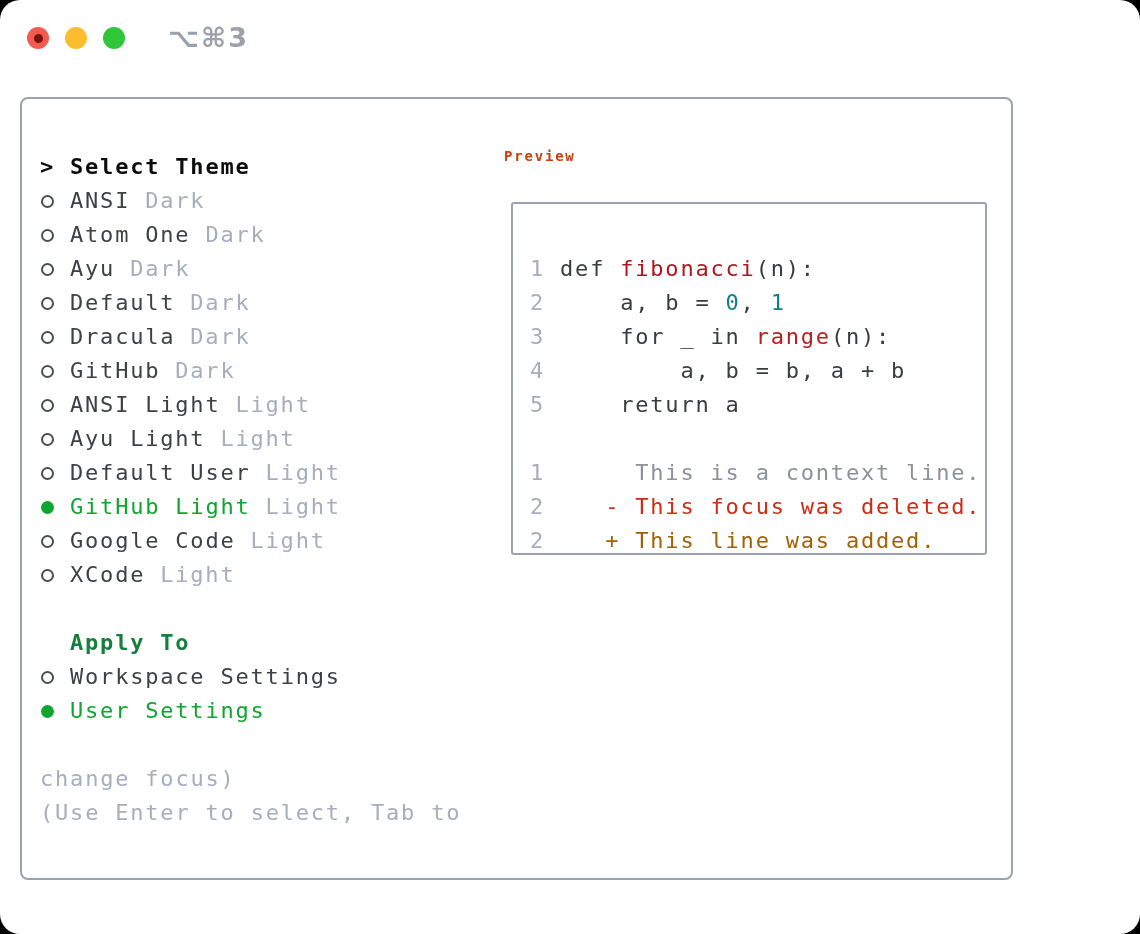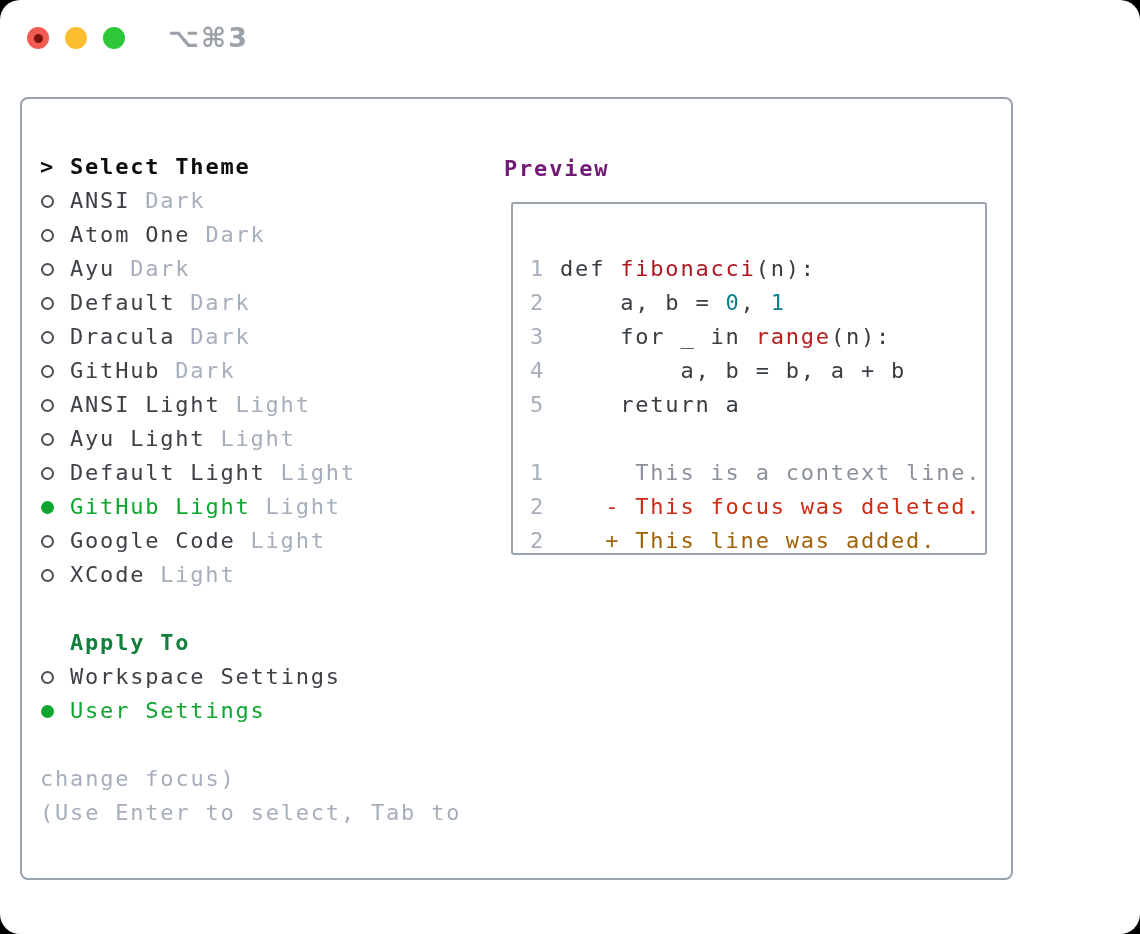--- a/index.html
+++ b/index.html
@@ -45,8 +45,8 @@
   .spacer{height:34px;}
   
   .preview-heading{
-    position:absolute;left:482px;top:53px;height:34px;line-height:34px;
-    font-weight:700;color:#701a75;font-size:22px;letter-spacing:1.8px;
+    position:absolute;left:482px;top:40px;height:34px;line-height:34px;
+    font-weight:700;color:#c2410c;font-size:14px;letter-spacing:1.8px;
   }
   .preview-box{
     position:absolute;left:489px;top:103px;width:476px;height:353px;

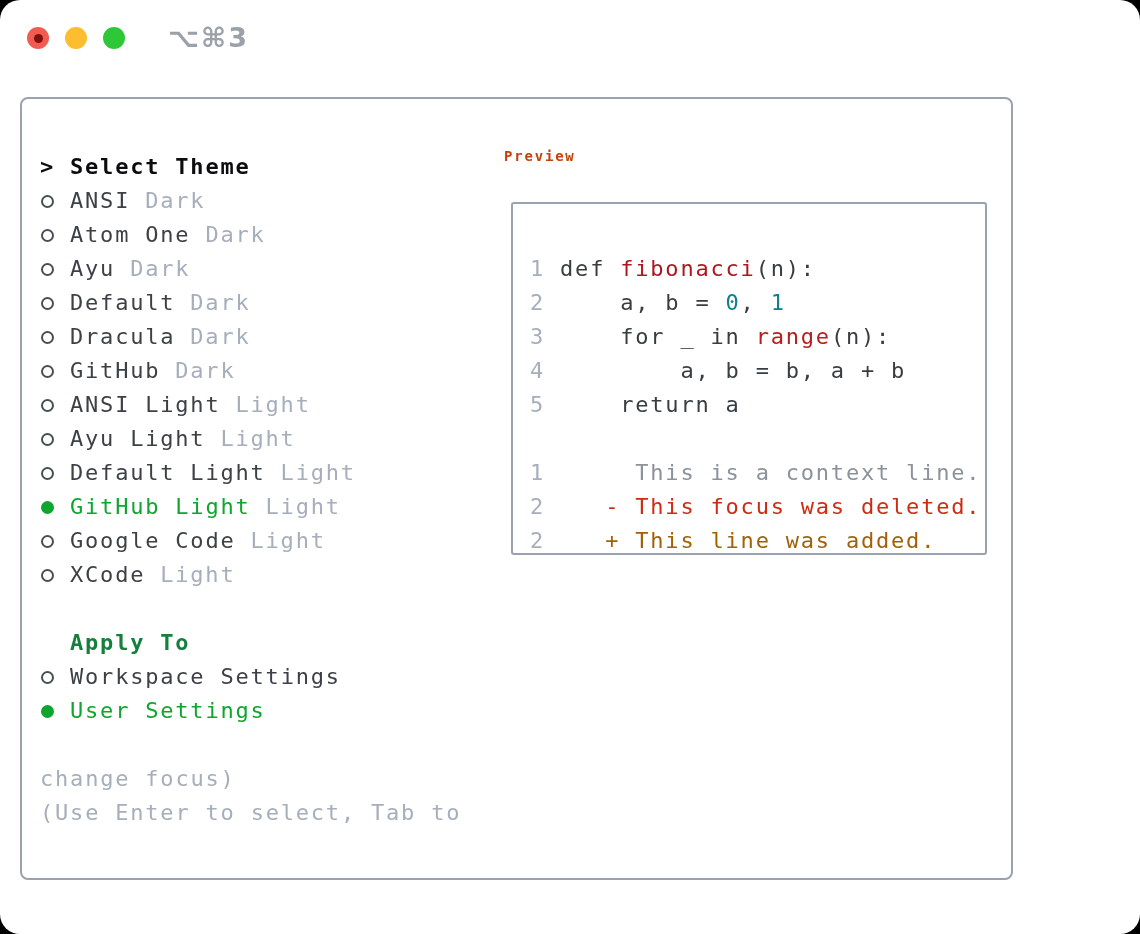--- a/index.html
+++ b/index.html
@@ -110,7 +110,7 @@
         <span class="marker"><span class="radio"></span></span><span class="item-name">Ayu Light</span><span class="item-variant" style="margin-left:15px;">Light</span>
       </div>
       <div class="row">
-        <span class="marker"><span class="radio"></span></span><span class="item-name">Default Light</span><span class="item-variant" style="margin-left:15px;">Light</span>
+        <span class="marker"><span class="radio"></span></span><span class="item-name">Default User</span><span class="item-variant" style="margin-left:15px;">Light</span>
       </div>
       <div class="row sel">
         <span class="marker"><span class="radio on"></span></span><span class="item-name">GitHub Light</span><span class="item-variant" style="margin-left:15px;">Light</span>

